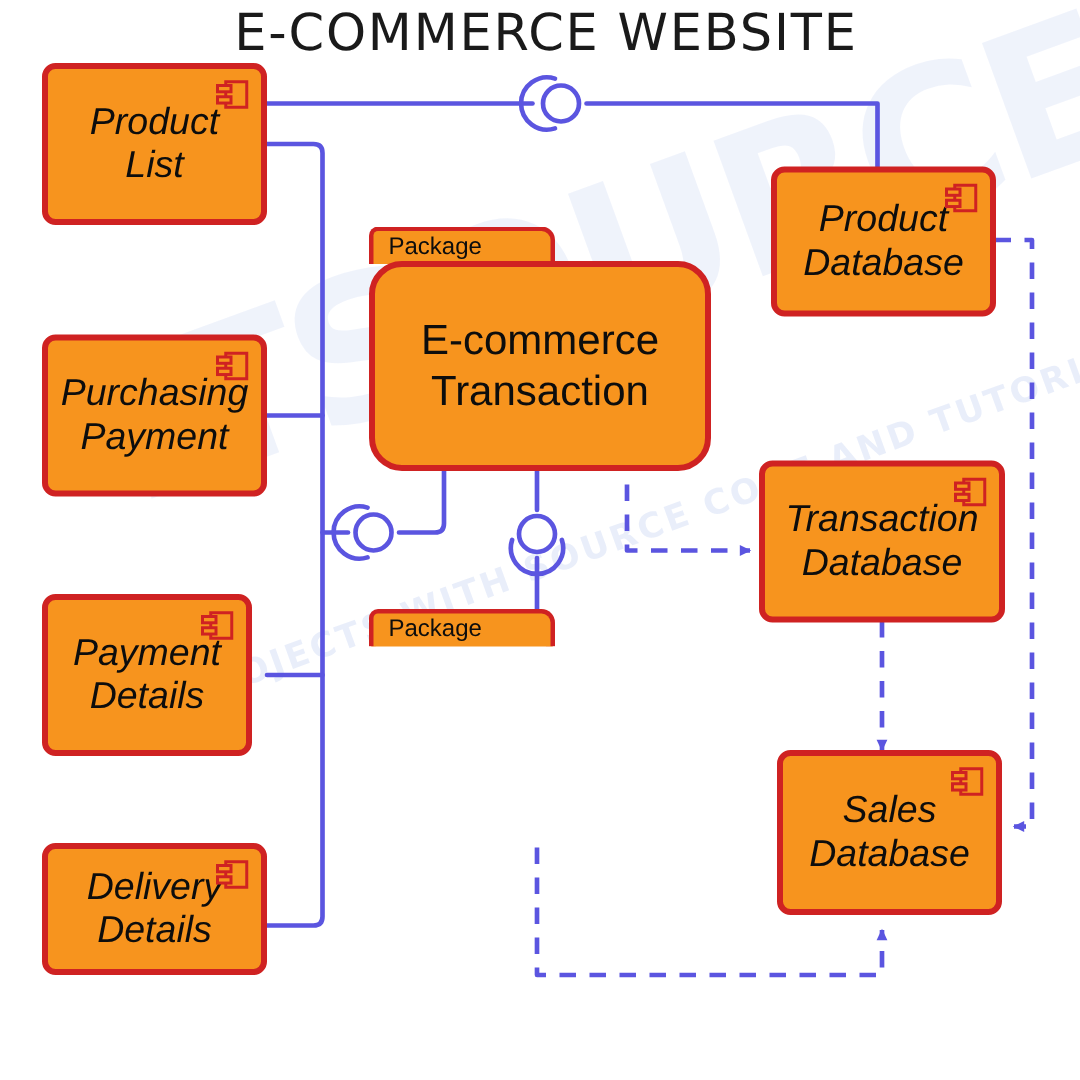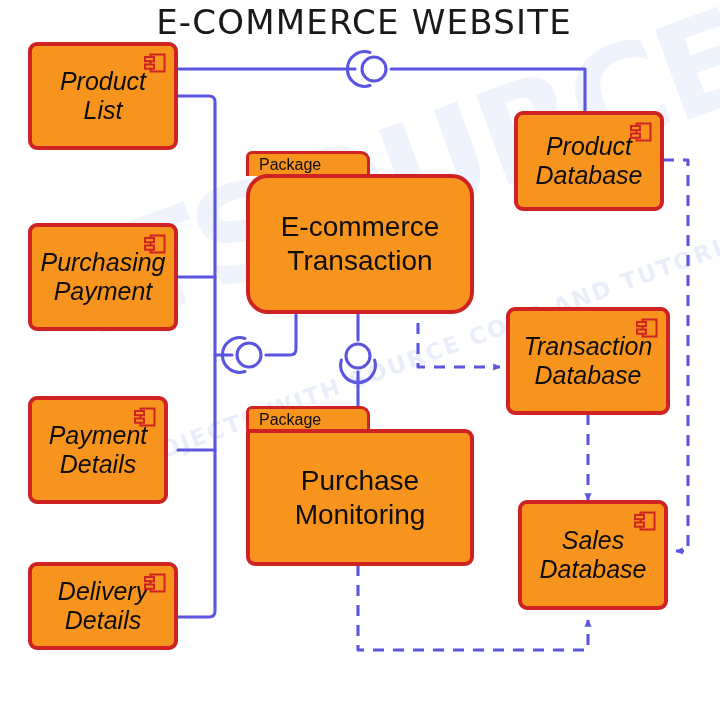--- a/index.html
+++ b/index.html
@@ -208,10 +208,6 @@
     <div class="tab" style="width:124px;">
       <span>Package</span>
     </div>
-    <div class="body" style="top:23px;width:228px;height:137px;">
-      <span class="lbl">Purchase
-Monitoring</span>
-    </div>
   </div>
 
 

